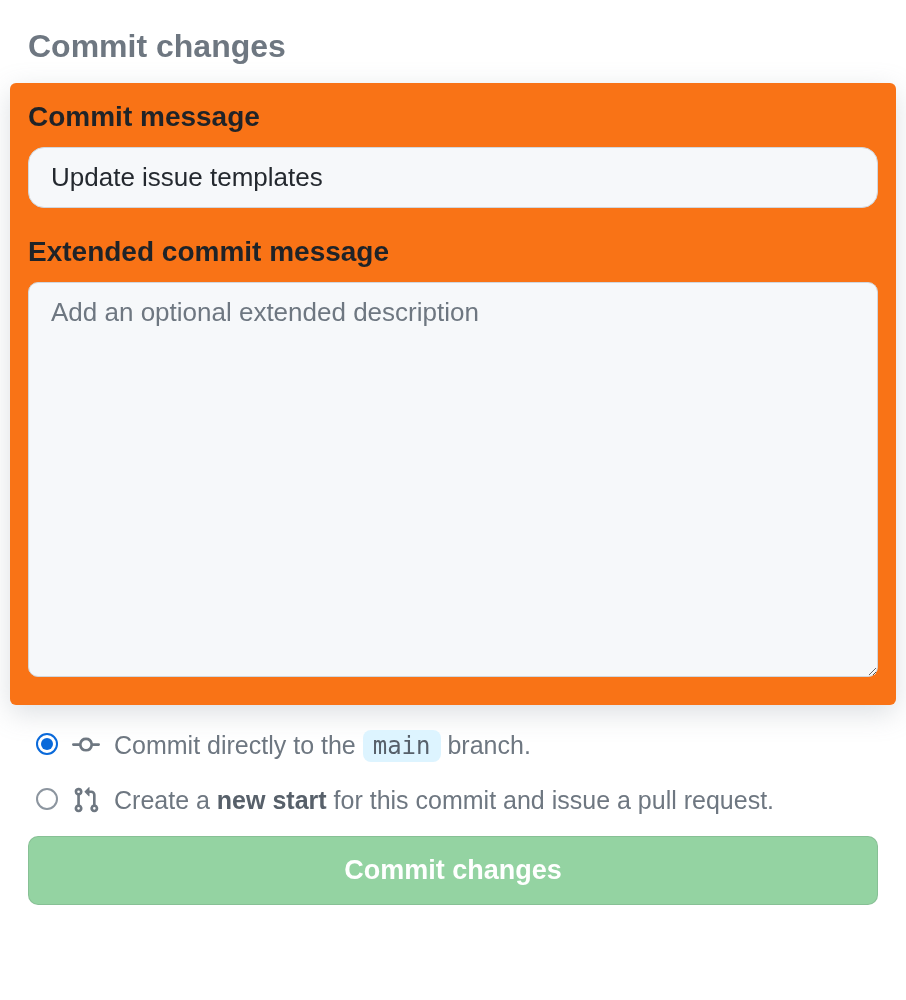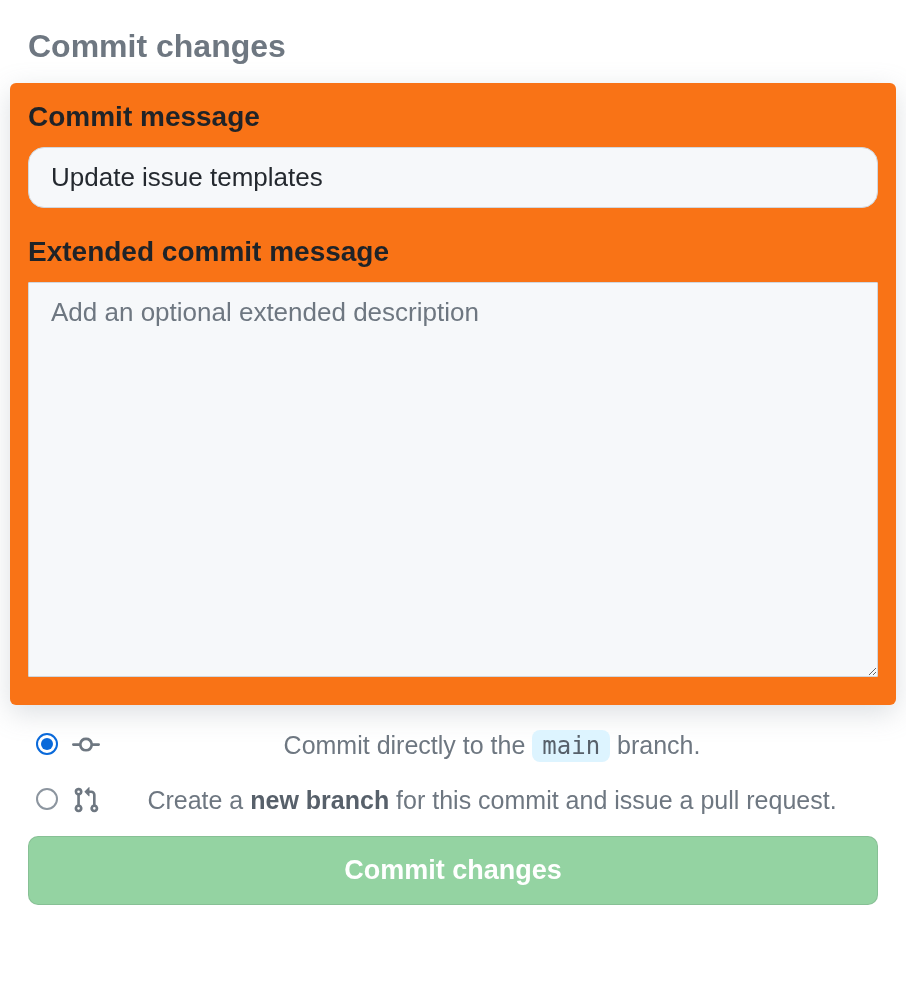--- a/index.html
+++ b/index.html
@@ -51,7 +51,7 @@
     font-size: 26px;
     padding: 14px 22px;
     border: 1px solid #d0d7de;
-    border-radius: 1px;
+    border-radius: 10px;
     background: #f6f8fa;
     color: #24292f;
     font-family: inherit;

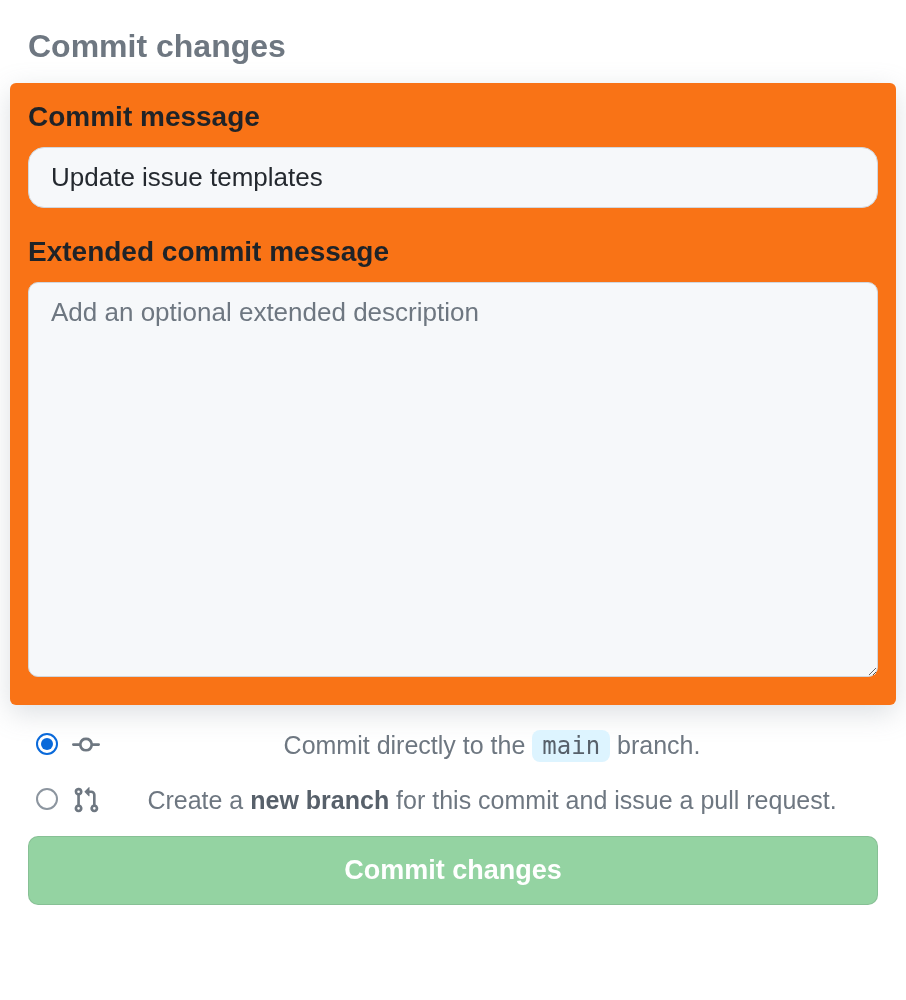--- a/index.html
+++ b/index.html
@@ -100,7 +100,7 @@
     color: #6e7781;
     margin-top: 4px;
   }
-  .radio-text { flex: 1 1 auto; text-align: center; }
+  .radio-text { flex: 1 1 auto; }
   .branch-badge {
     font-family: ui-monospace, SFMono-Regular, Menlo, Consolas, monospace;
     background: #ddf4ff;

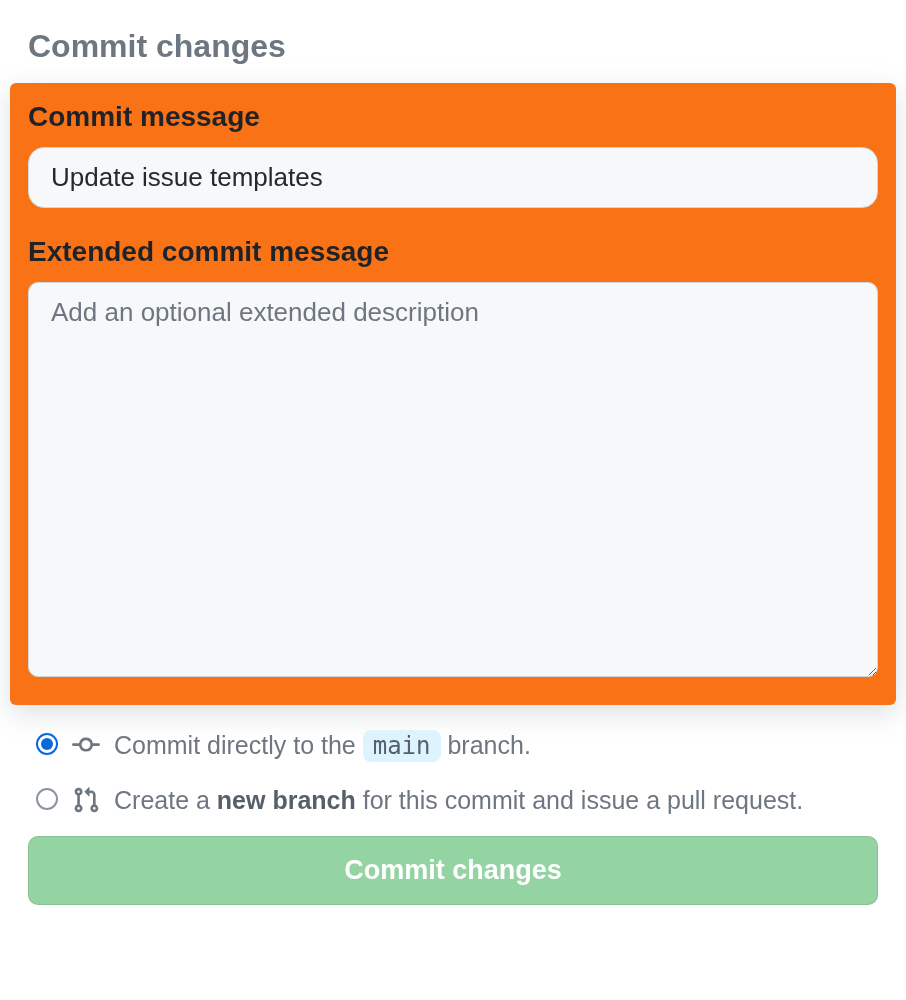--- a/index.html
+++ b/index.html
@@ -169,7 +169,7 @@
     </span>
     <span class="radio-text">
       <span>Create a</span>
-      <span class="bold-inline">new branch</span>
+      <span class="bold-inline">new start</span>
       <span>for this commit and issue a pull request.</span>
     </span>
   </label>

